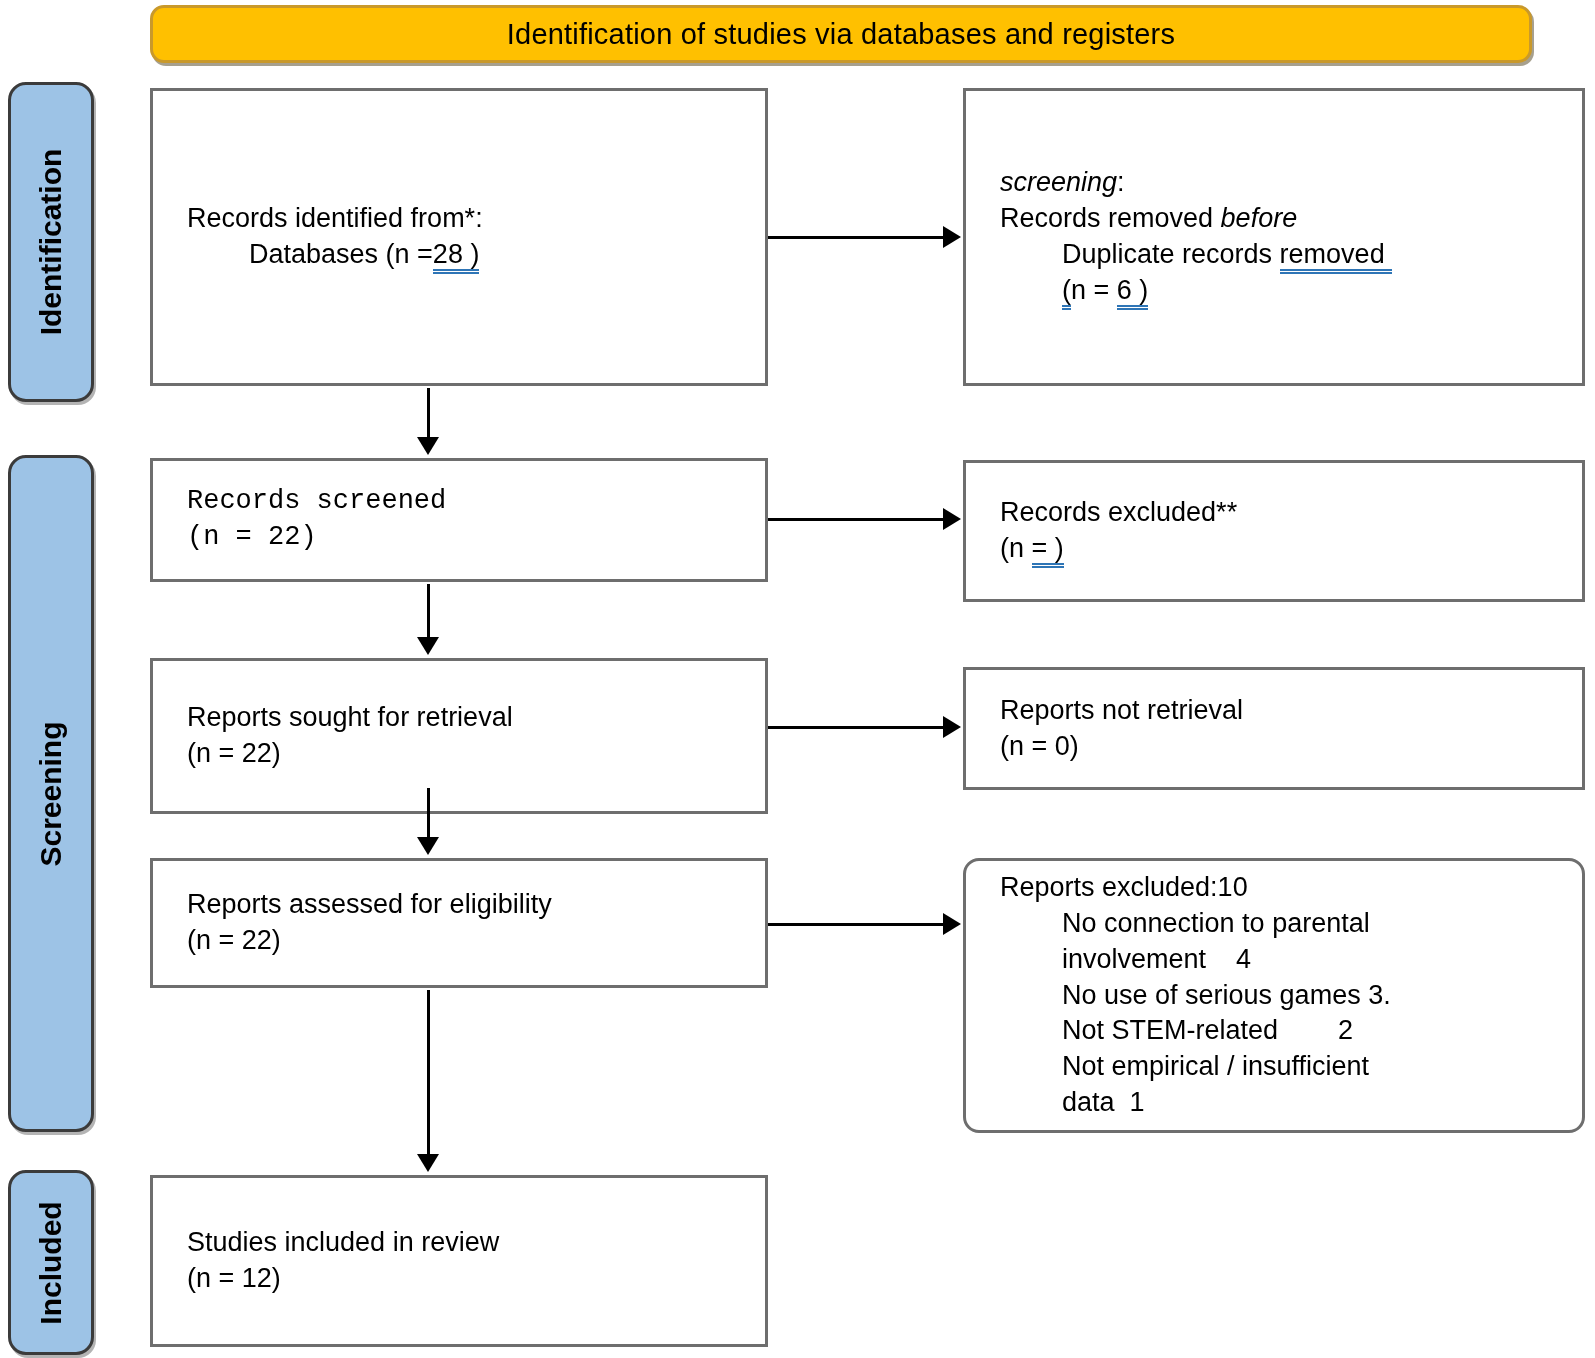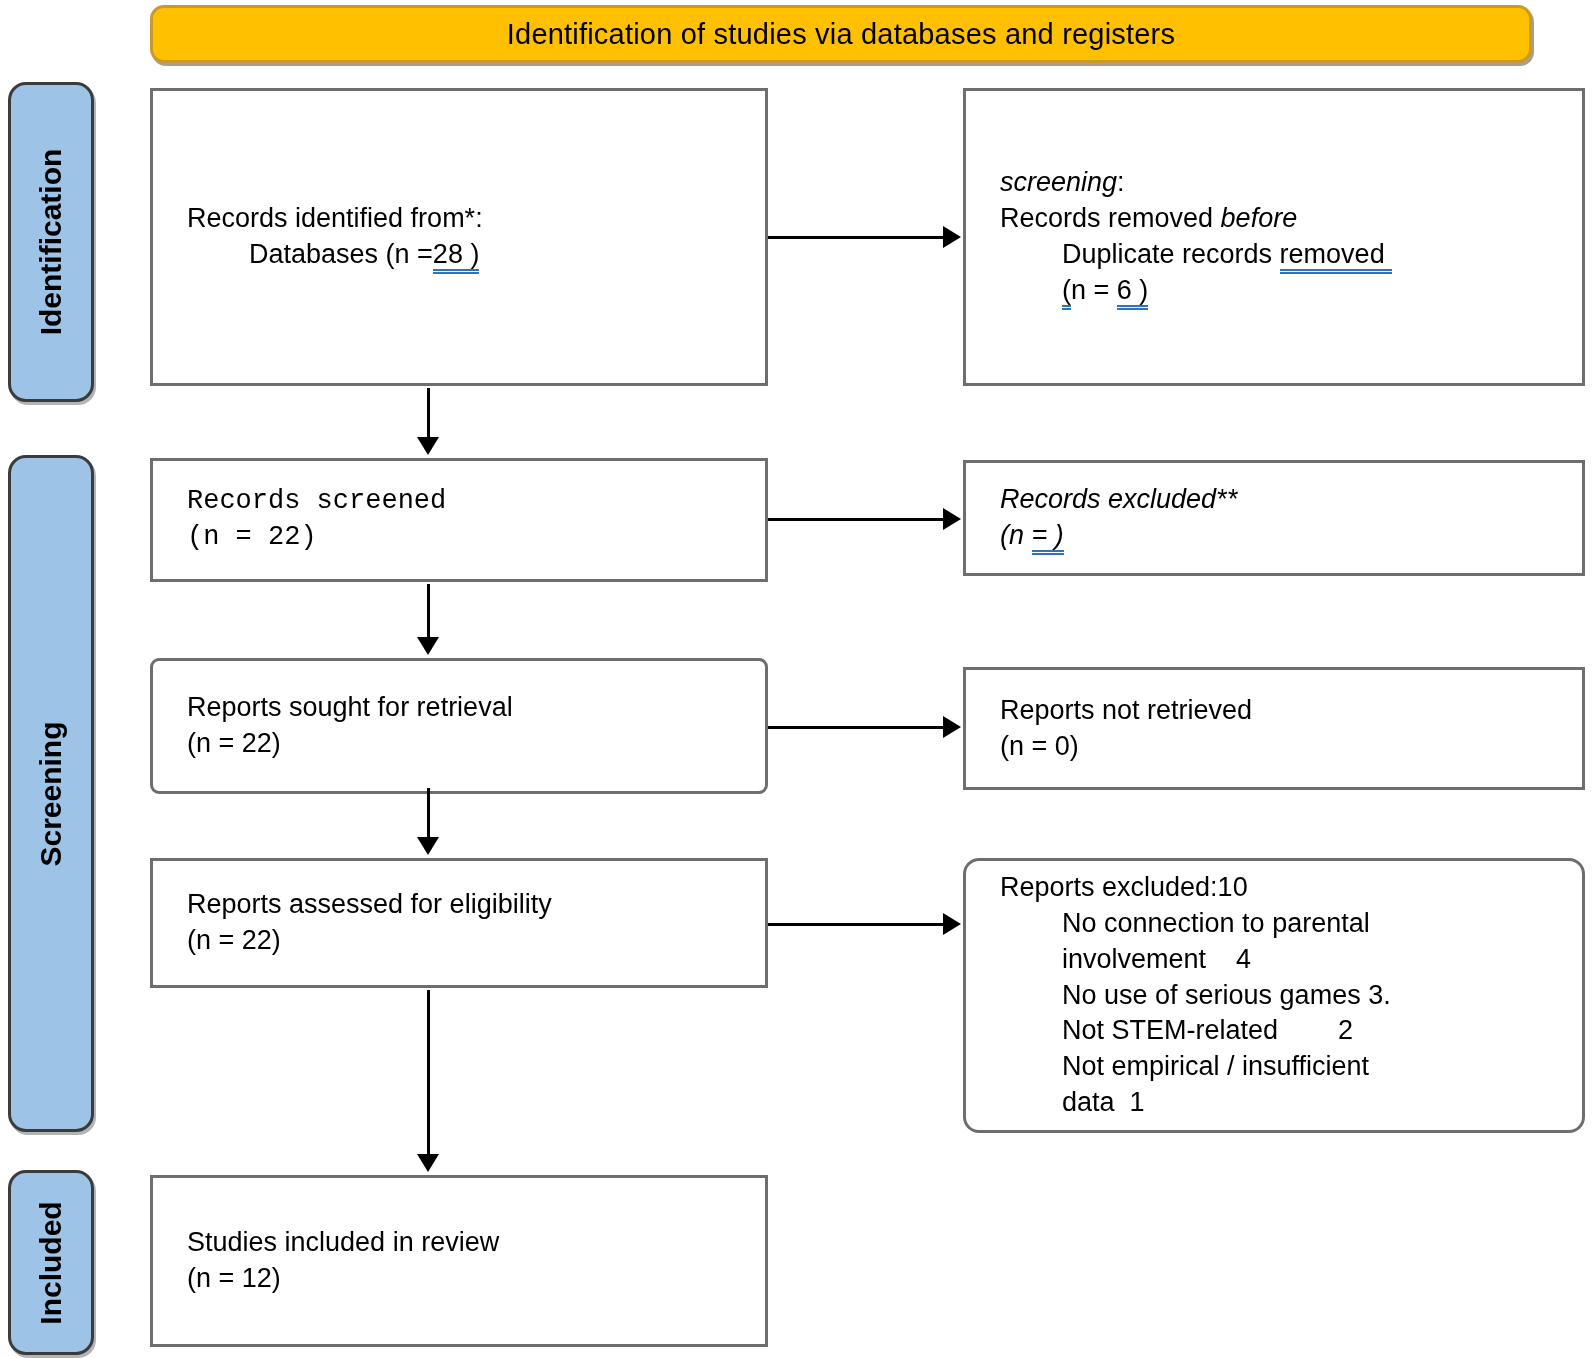--- a/index.html
+++ b/index.html
@@ -68,7 +68,7 @@
   #box-records-identified   { top: 88px;   height: 298px; }
   #box-records-removed      { top: 88px;   height: 298px; }
   #box-records-screened     { top: 458px;  height: 124px; font-family: Liberation Mono, monospace; }
-  #box-records-excluded     { top: 460px;  height: 116px; font-style: italic; }
+  #box-records-excluded     { top: 460px;  height: 142px; }
   #box-reports-sought       { top: 658px;  height: 136px; border-radius: 9px; }
   #box-reports-not-retrieved{ top: 667px;  height: 123px; }
   #box-reports-assessed     { top: 858px;  height: 130px; }

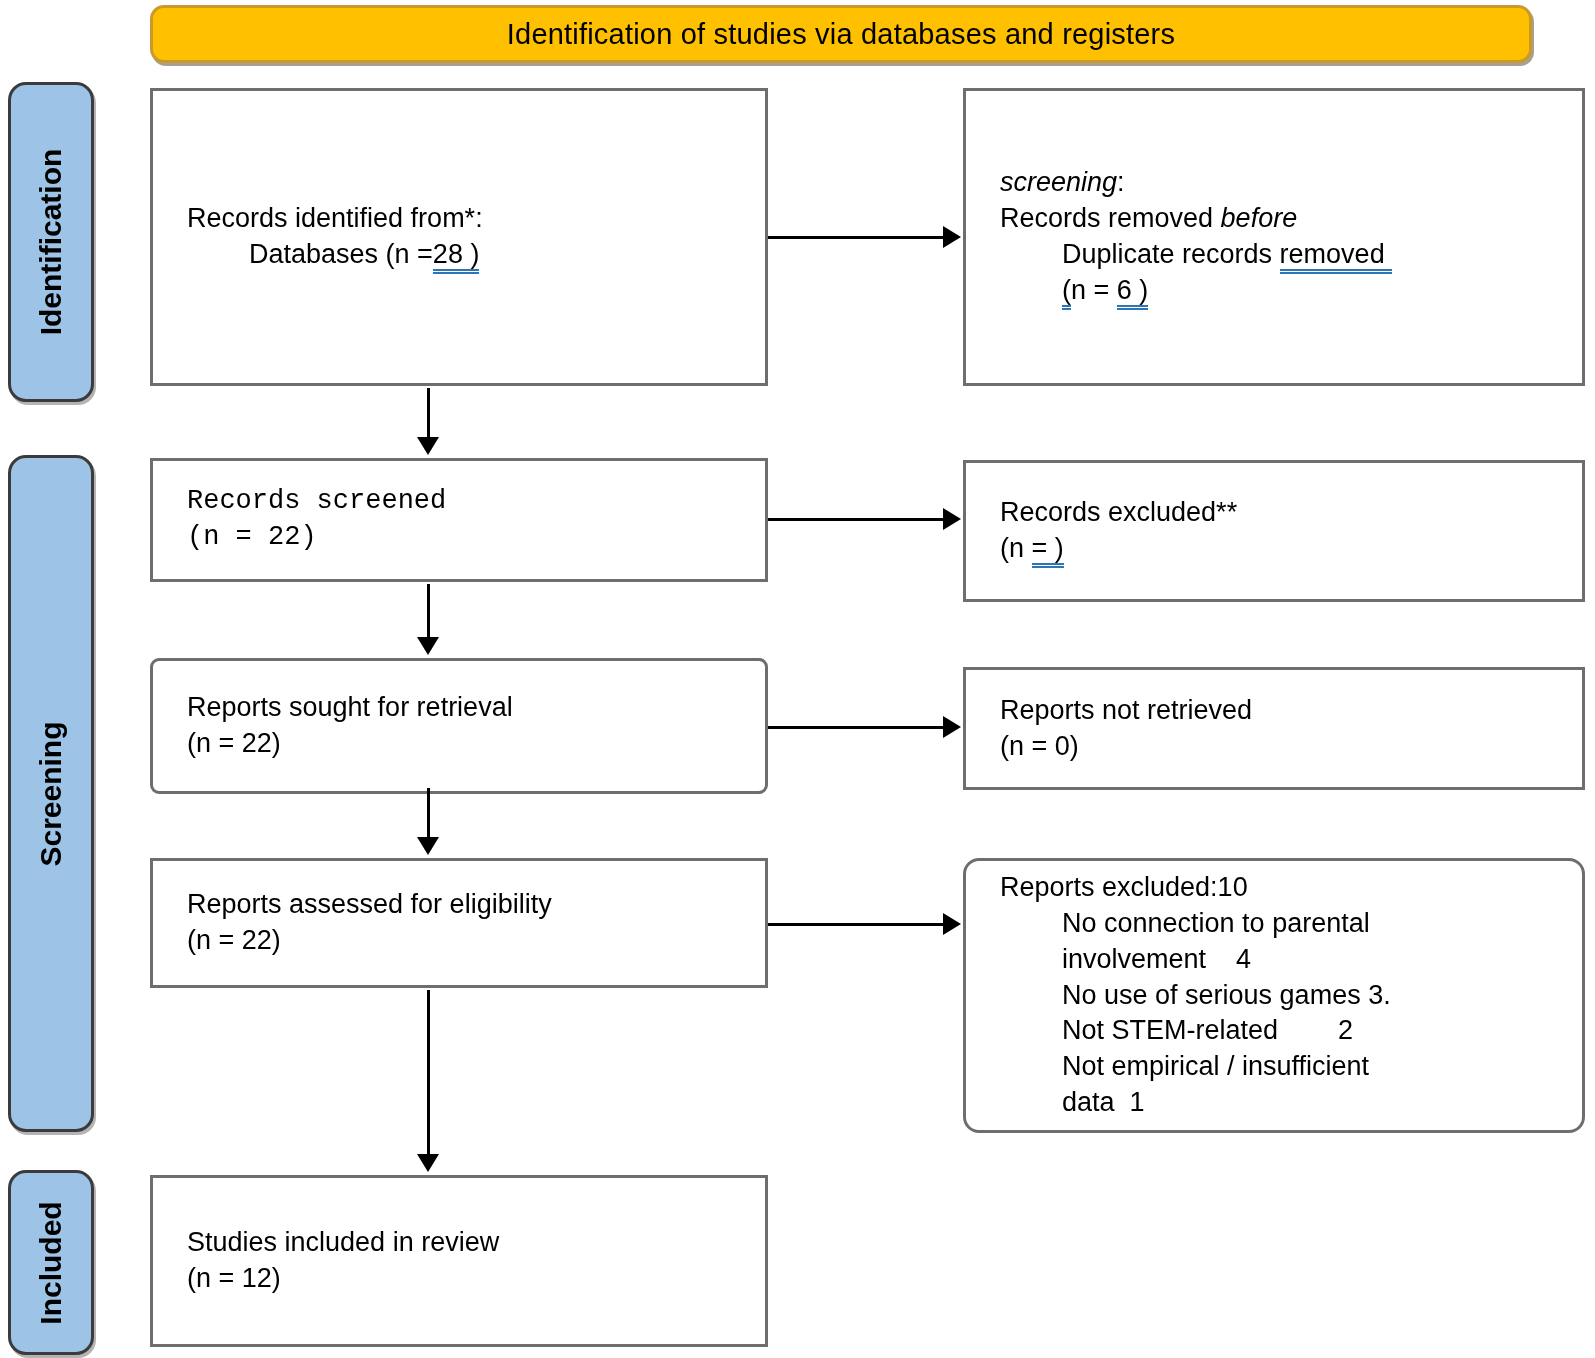--- a/index.html
+++ b/index.html
@@ -69,7 +69,7 @@
   #box-records-removed      { top: 88px;   height: 298px; }
   #box-records-screened     { top: 458px;  height: 124px; font-family: Liberation Mono, monospace; }
   #box-records-excluded     { top: 460px;  height: 142px; }
-  #box-reports-sought       { top: 658px;  height: 136px; border-radius: 9px; }
+  #box-reports-sought       { top: 658px;  height: 156px; }
   #box-reports-not-retrieved{ top: 667px;  height: 123px; }
   #box-reports-assessed     { top: 858px;  height: 130px; }
   #box-reports-excluded     { top: 858px;  height: 275px; border-radius: 16px; }

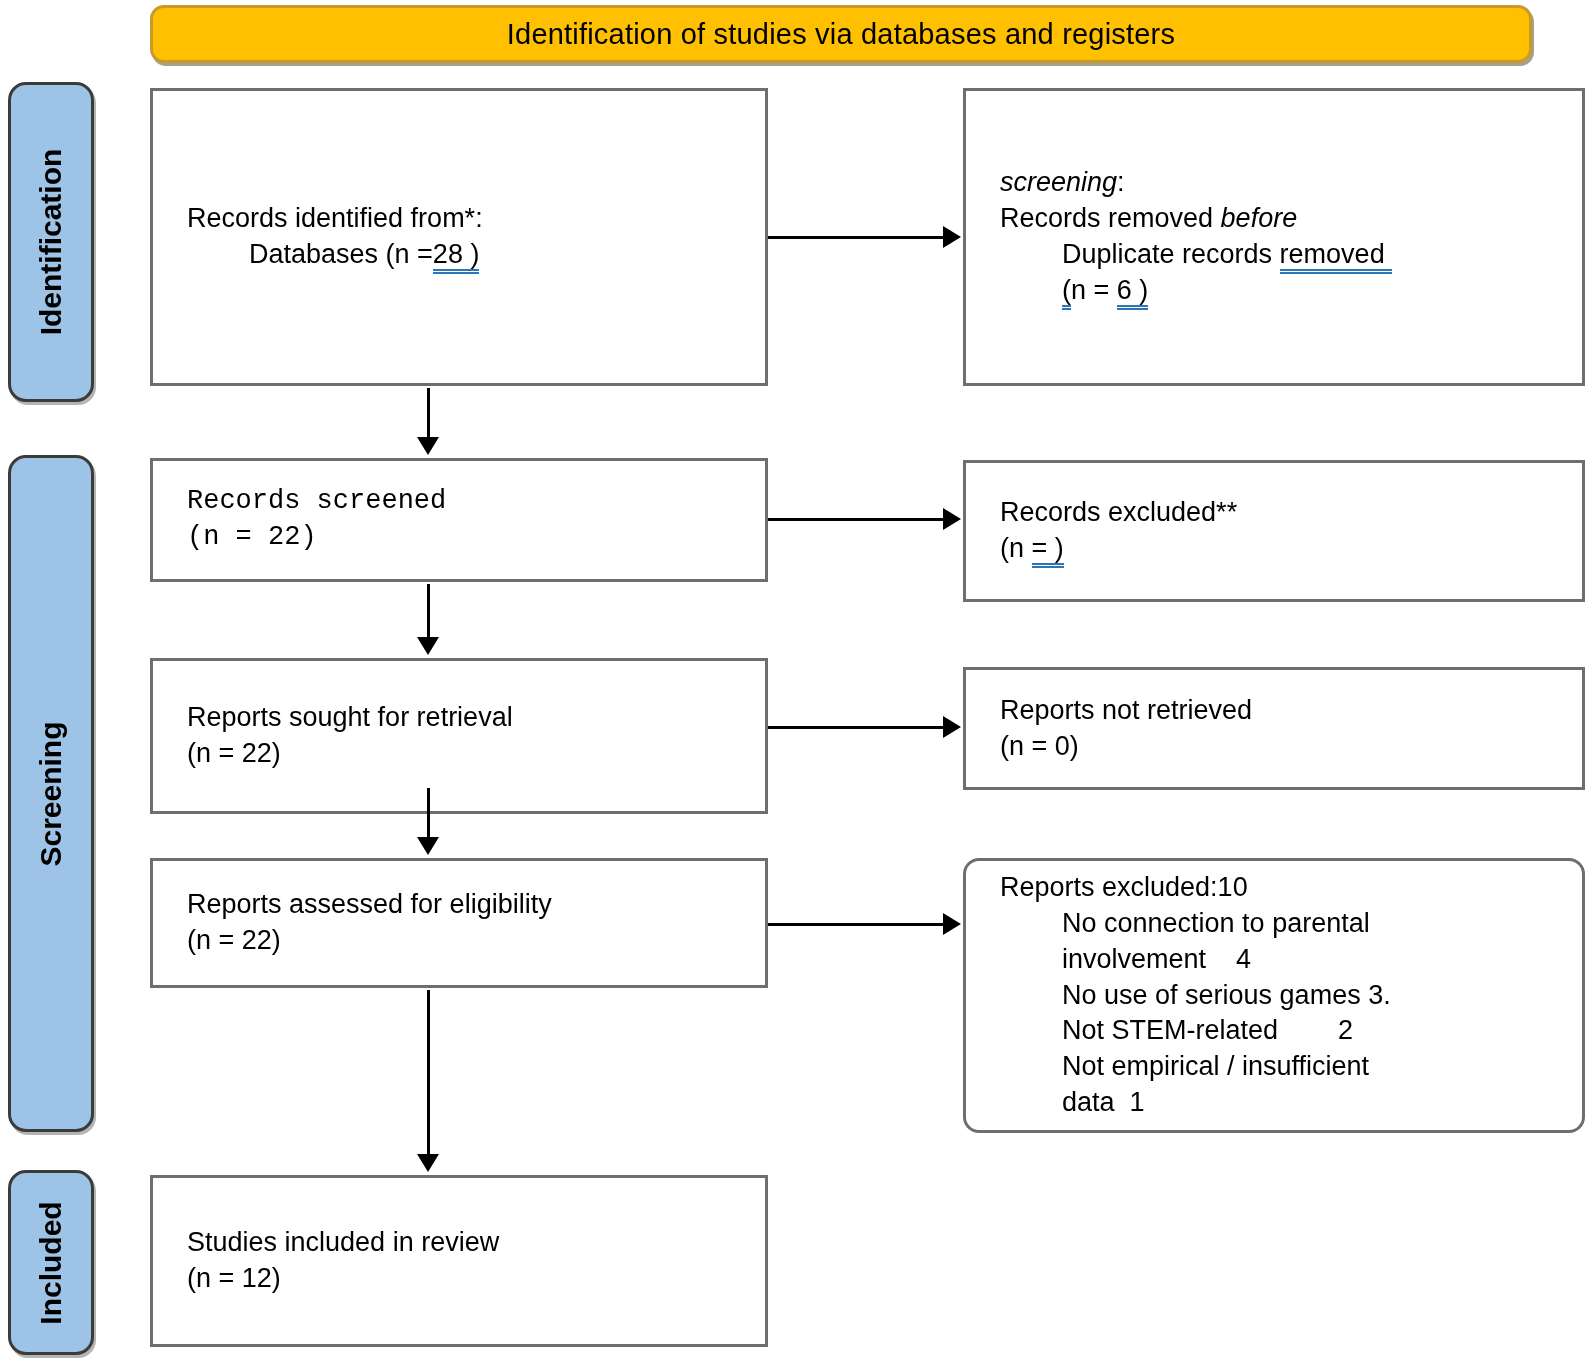--- a/index.html
+++ b/index.html
@@ -167,7 +167,7 @@
   </div>
 
   <div class="box col-right" id="box-reports-not-retrieved">
-    <div>Reports not retrieved</div>
+    <div>Reports not retrieval</div>
     <div>(n = 0)</div>
   </div>
 

